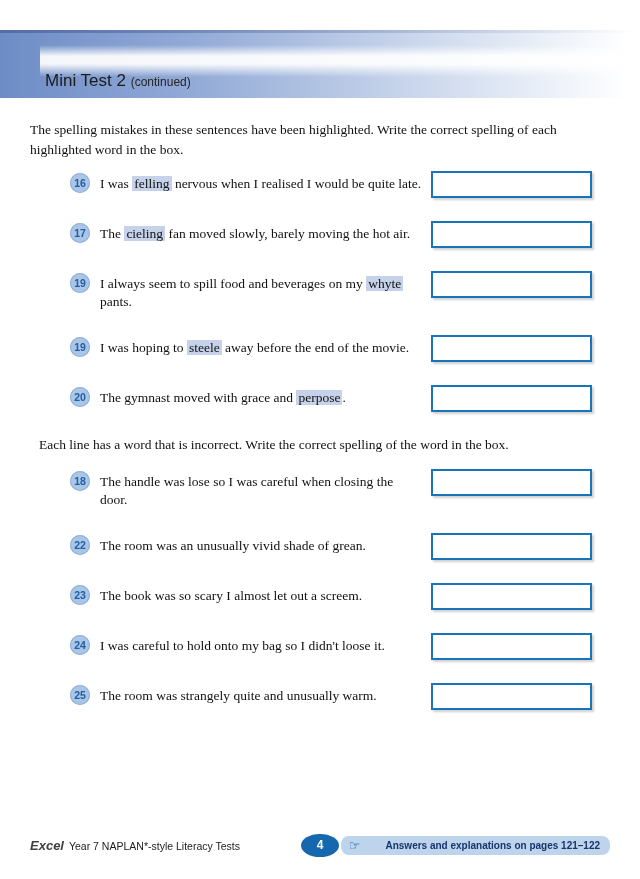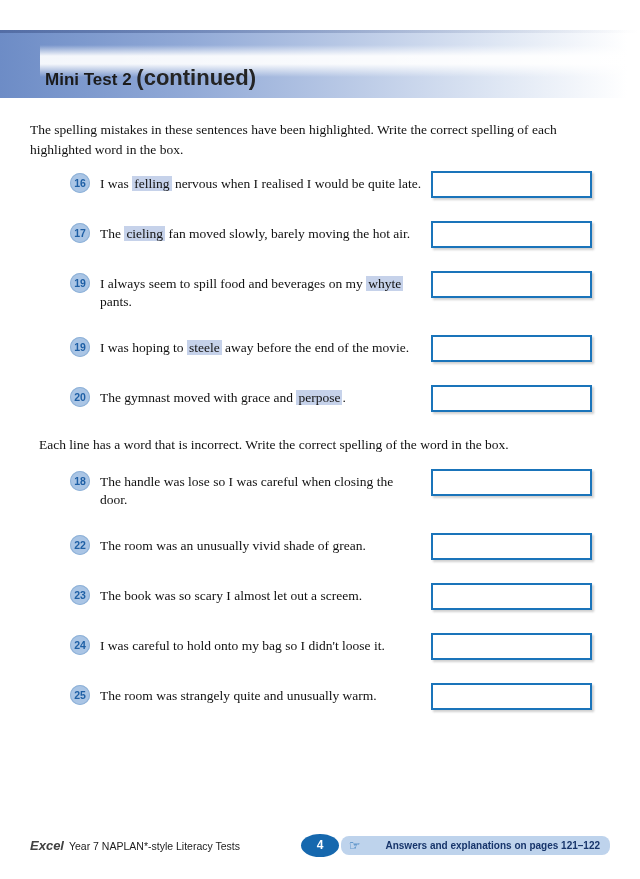--- a/index.html
+++ b/index.html
@@ -34,7 +34,7 @@
     color: #1b1b1b;
     white-space: nowrap;
   }
-  .band-title .bold { font-weight: bold; }
+  .band-title .bold { font-weight: normal; }
   .band-title .cont { font-weight: bold; font-size: 22px; color: #242424; }
 
   

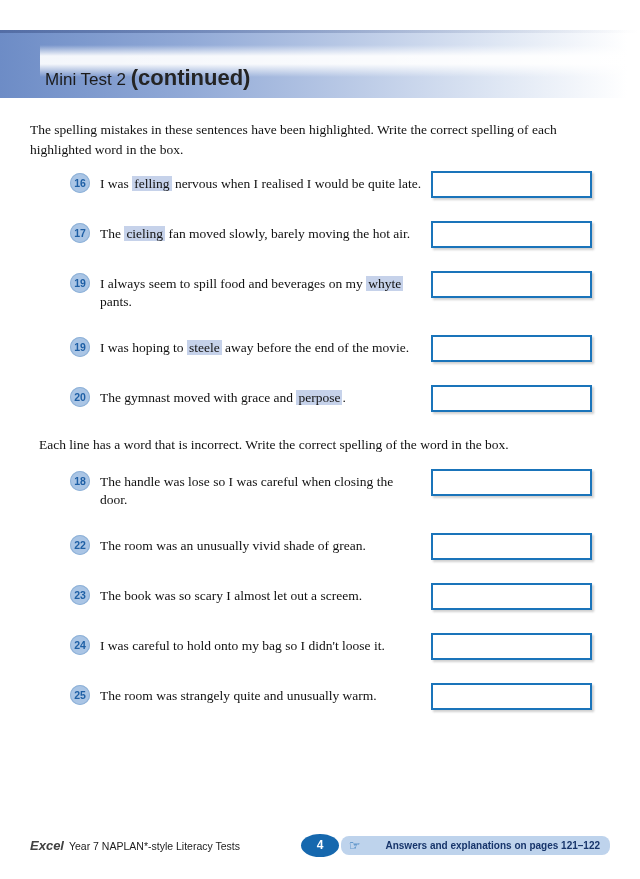--- a/index.html
+++ b/index.html
@@ -35,7 +35,7 @@
     white-space: nowrap;
   }
   .band-title .bold { font-weight: normal; }
-  .band-title .cont { font-weight: bold; font-size: 22px; color: #242424; }
+  .band-title .cont { font-weight: normal; font-size: 12px; color: #242424; }
 
   
   .content {

